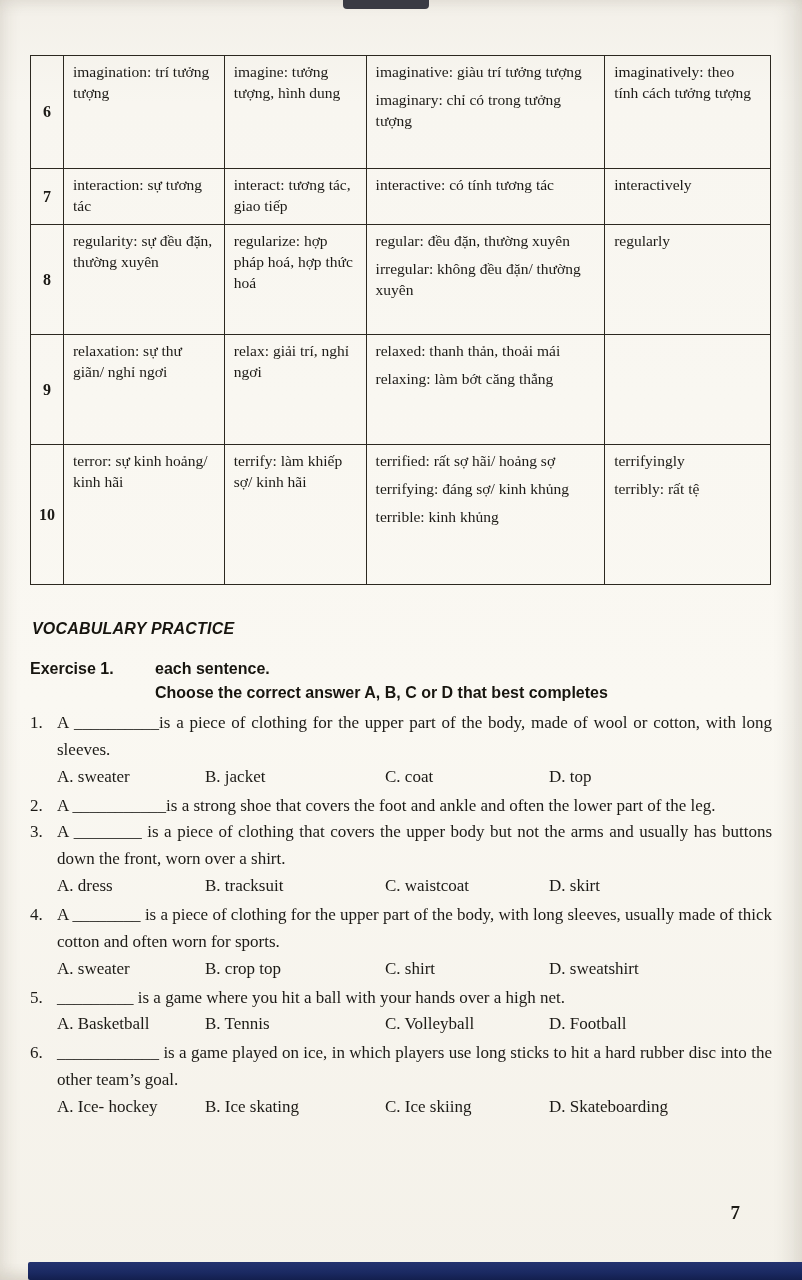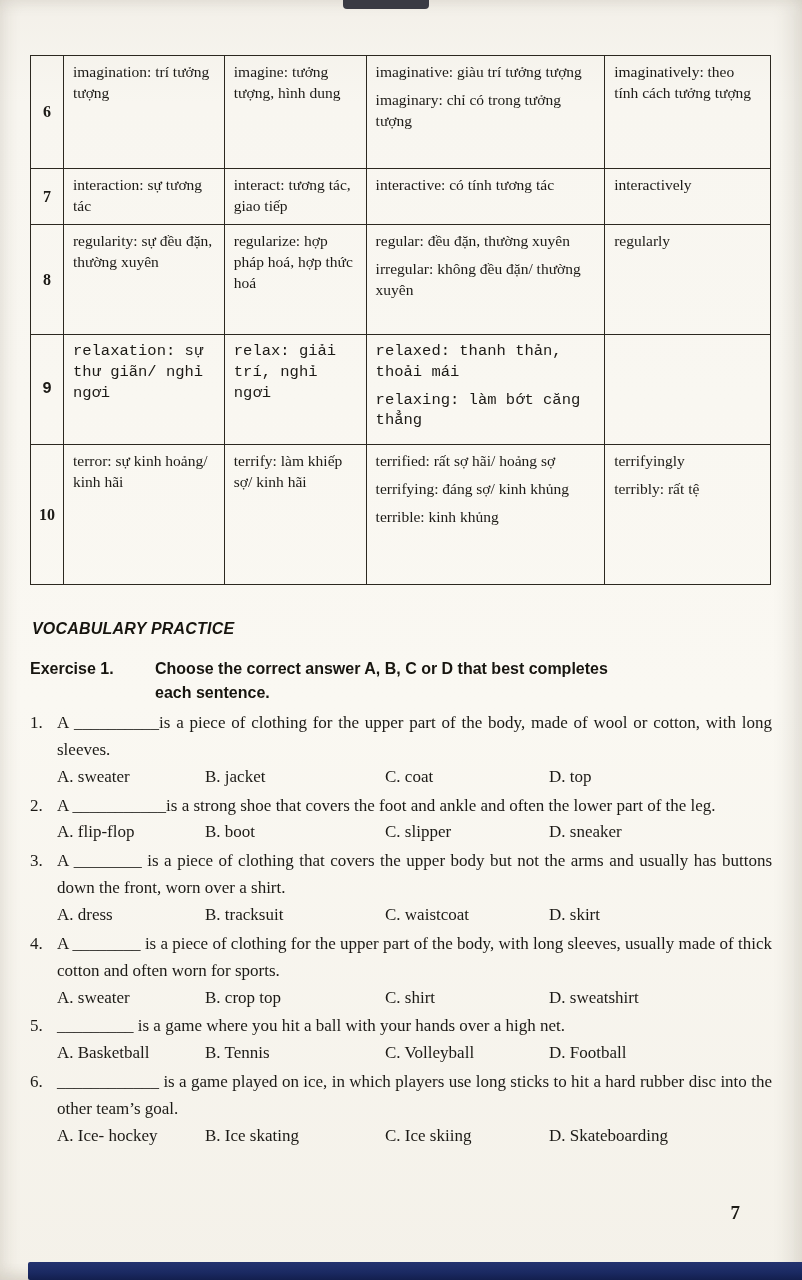--- a/index.html
+++ b/index.html
@@ -51,7 +51,7 @@
   tr.r0 td { height: 113px; }
   tr.r1 td { height: 56px; }
   tr.r2 td { height: 110px; }
-  tr.r3 td { height: 110px; font-family: Liberation Mono, monospace; }
+  tr.r3 td { height: 110px; }
   tr.r4 td { height: 140px; }
   
   .vp-heading {

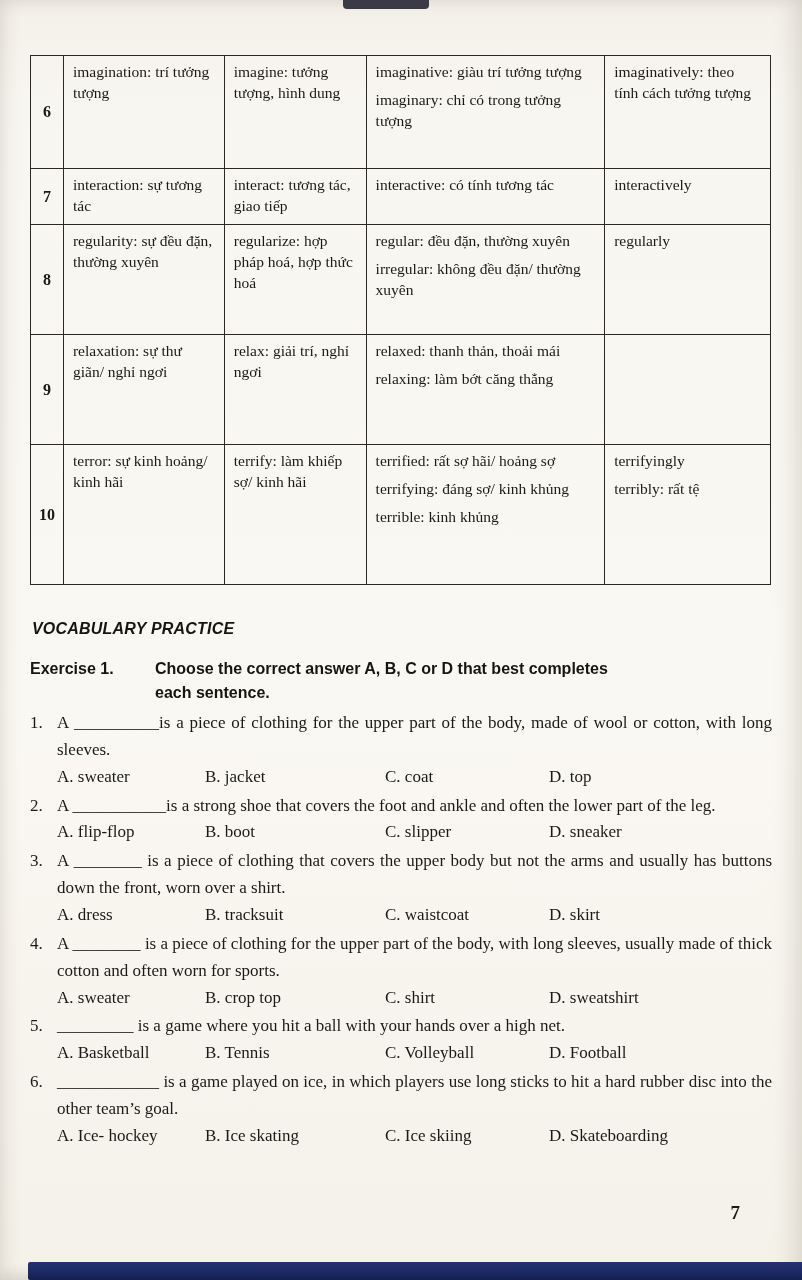--- a/index.html
+++ b/index.html
@@ -193,8 +193,8 @@
   <div class="exercise">
     <span class="ex-label">Exercise 1.</span>
     <span class="ex-body">
+      <div>each sentence.</div>
       <div>Choose the correct answer A, B, C or D that best completes</div>
-      <div>each sentence.</div>
     </span>
   </div>
 

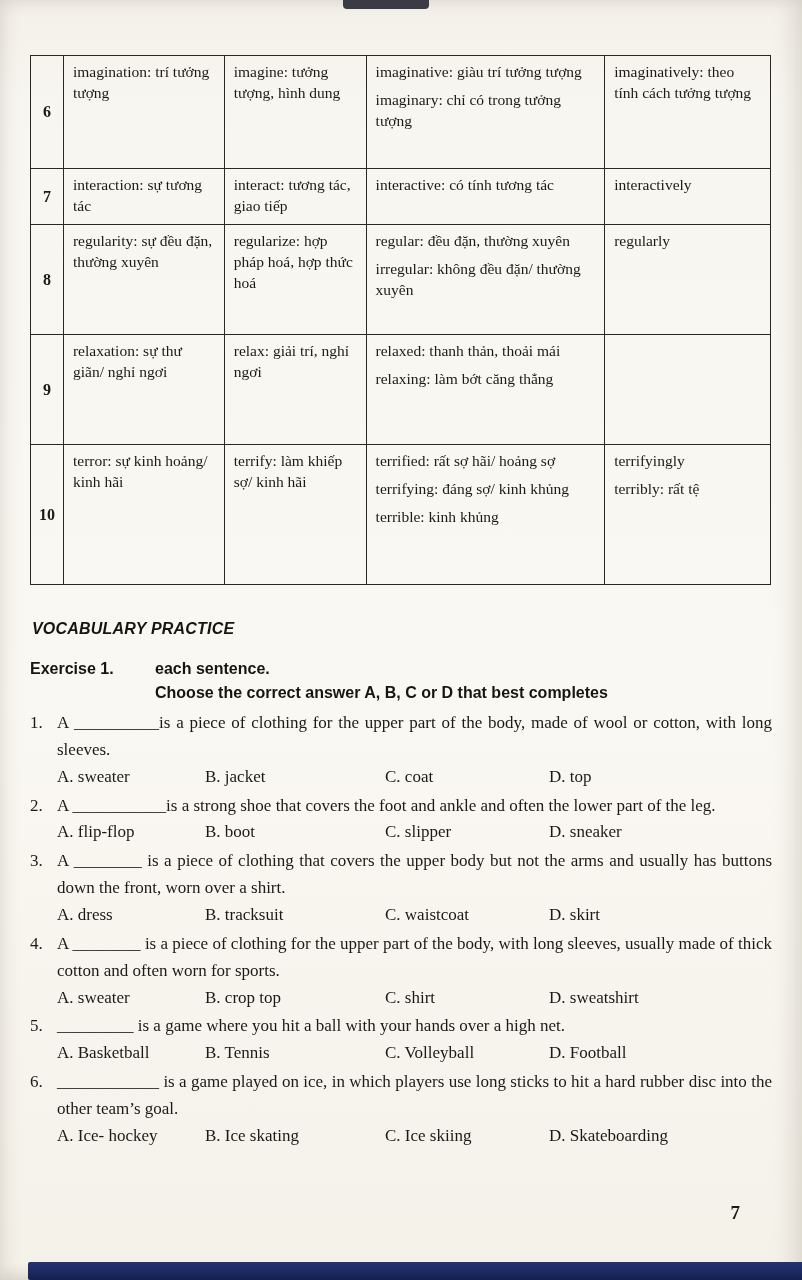--- a/index.html
+++ b/index.html
@@ -217,12 +217,6 @@
       <span class="qnum">2.</span>
       <div class="qbody">
         <p class="qtext">A ___________is a strong shoe that covers the foot and ankle and often the lower part of the leg.</p>
-        <div class="opts">
-          <span class="opt a">A. flip-flop</span>
-          <span class="opt b">B. boot</span>
-          <span class="opt c">C. slipper</span>
-          <span class="opt d">D. sneaker</span>
-        </div>
       </div>
     </div>
 

